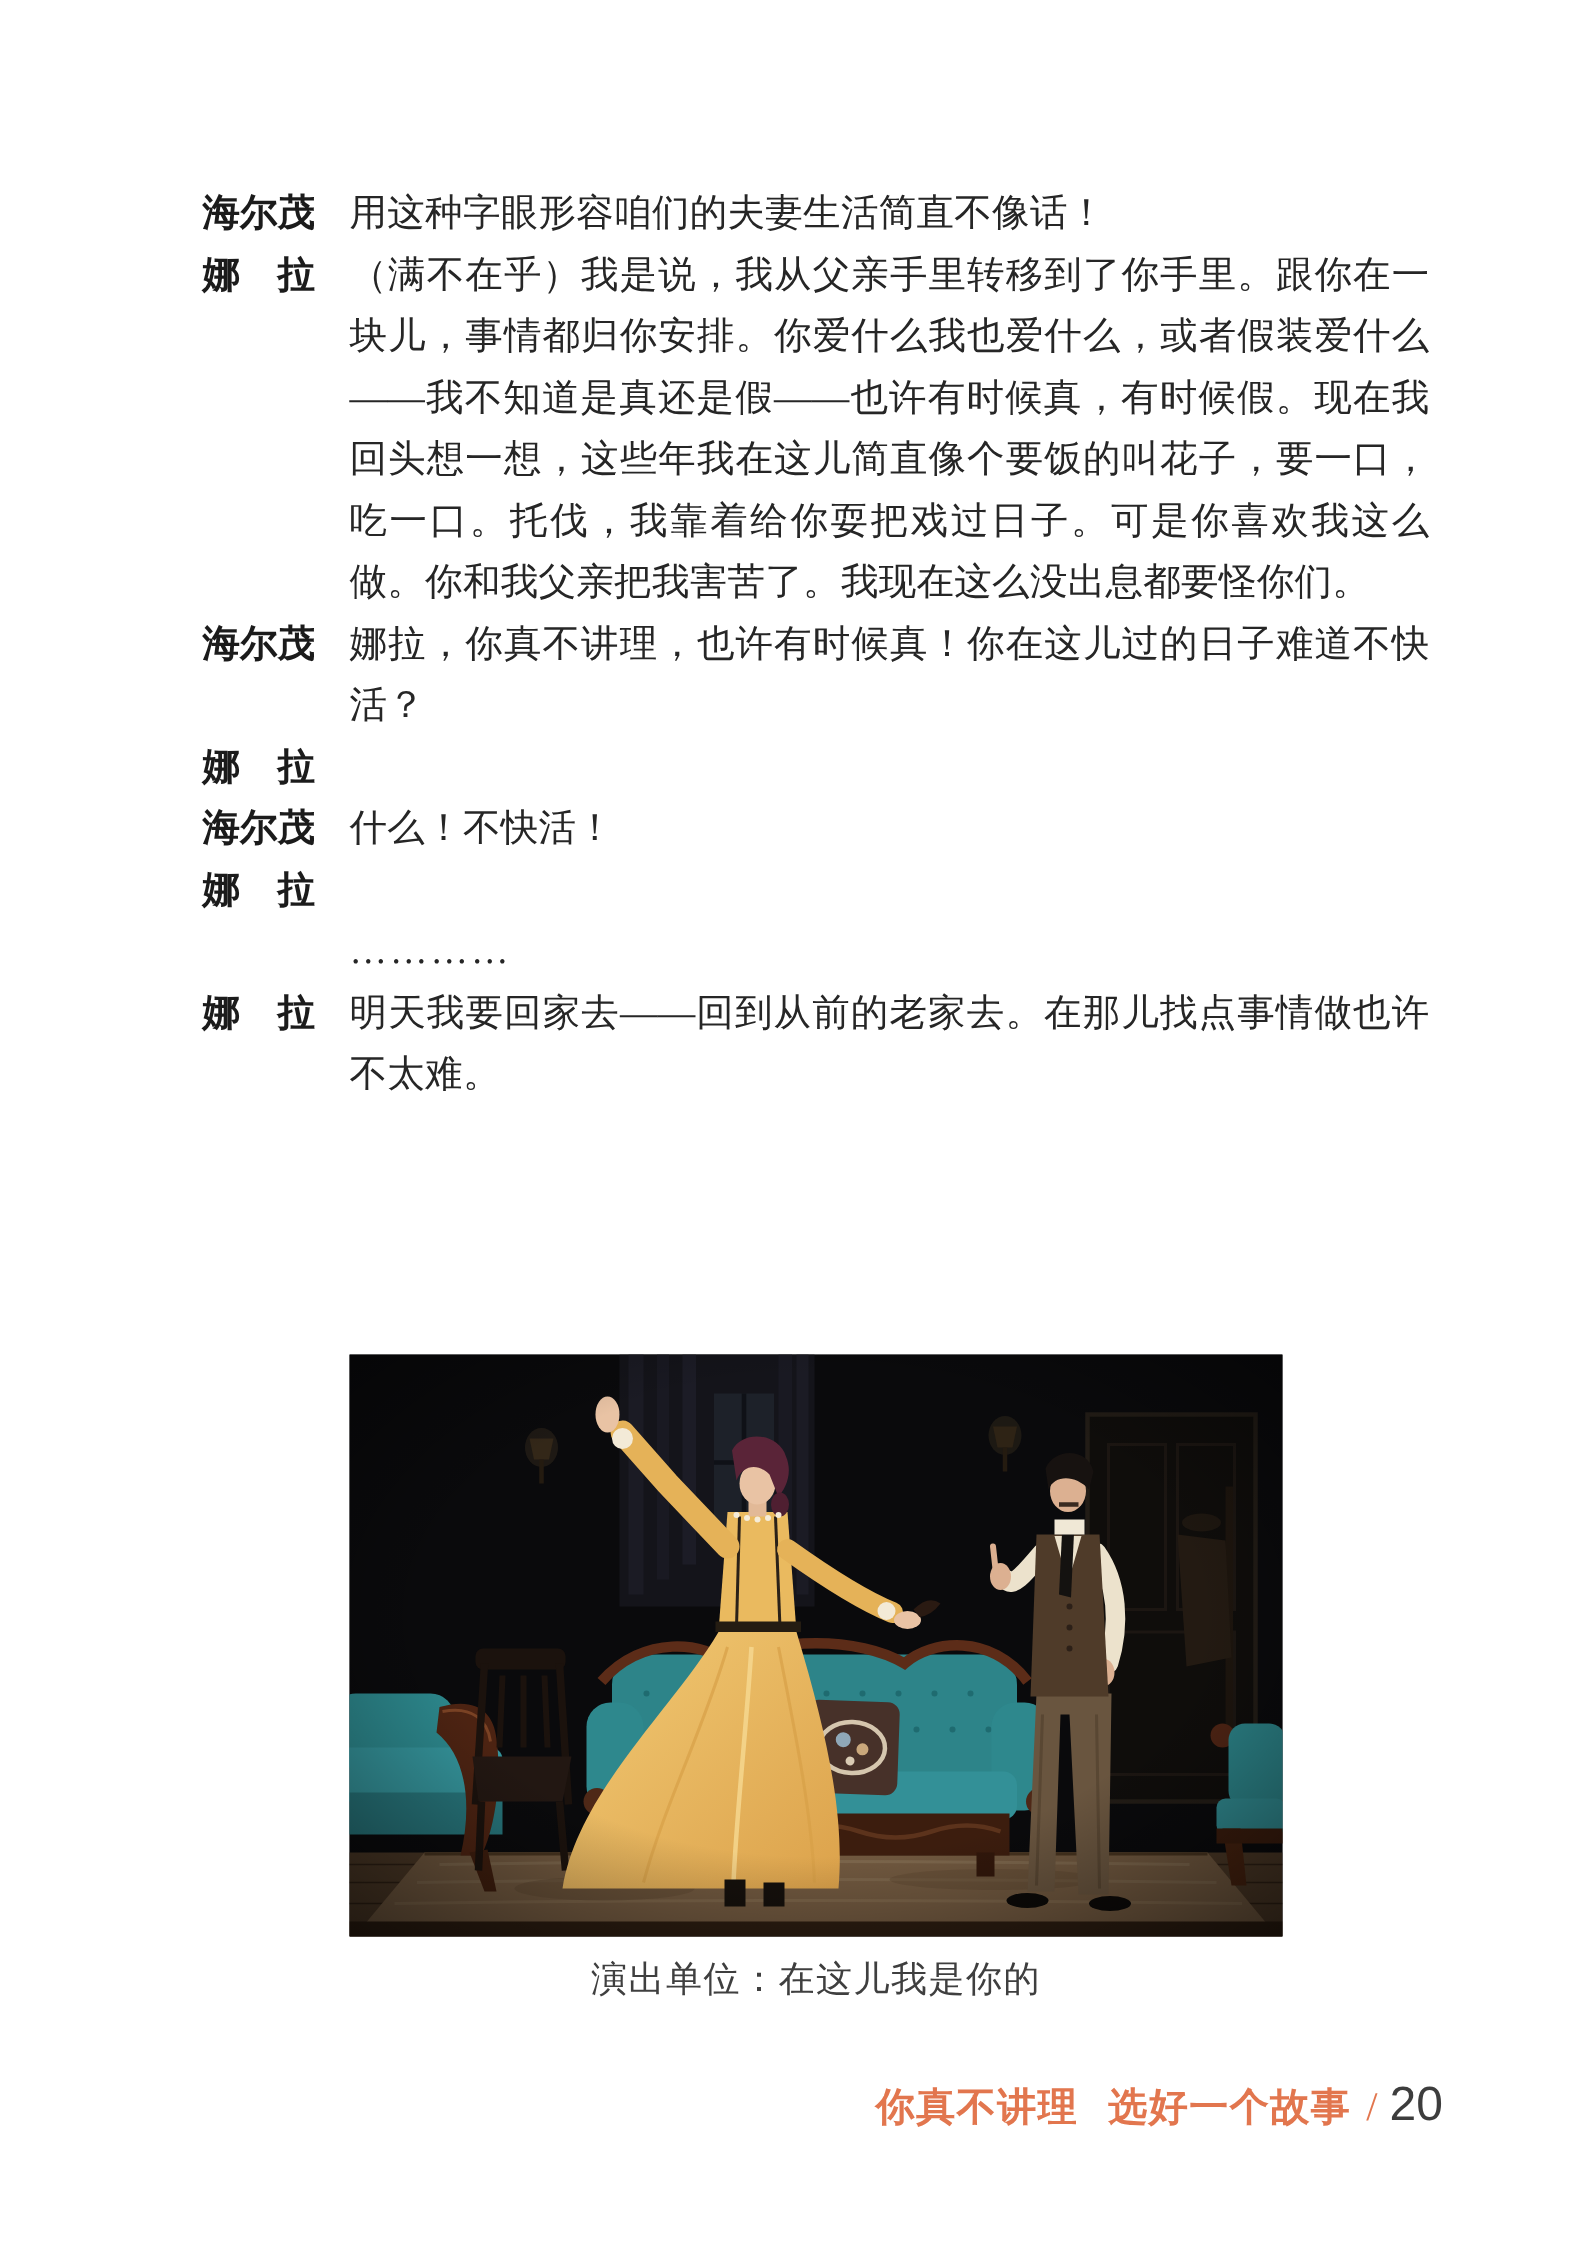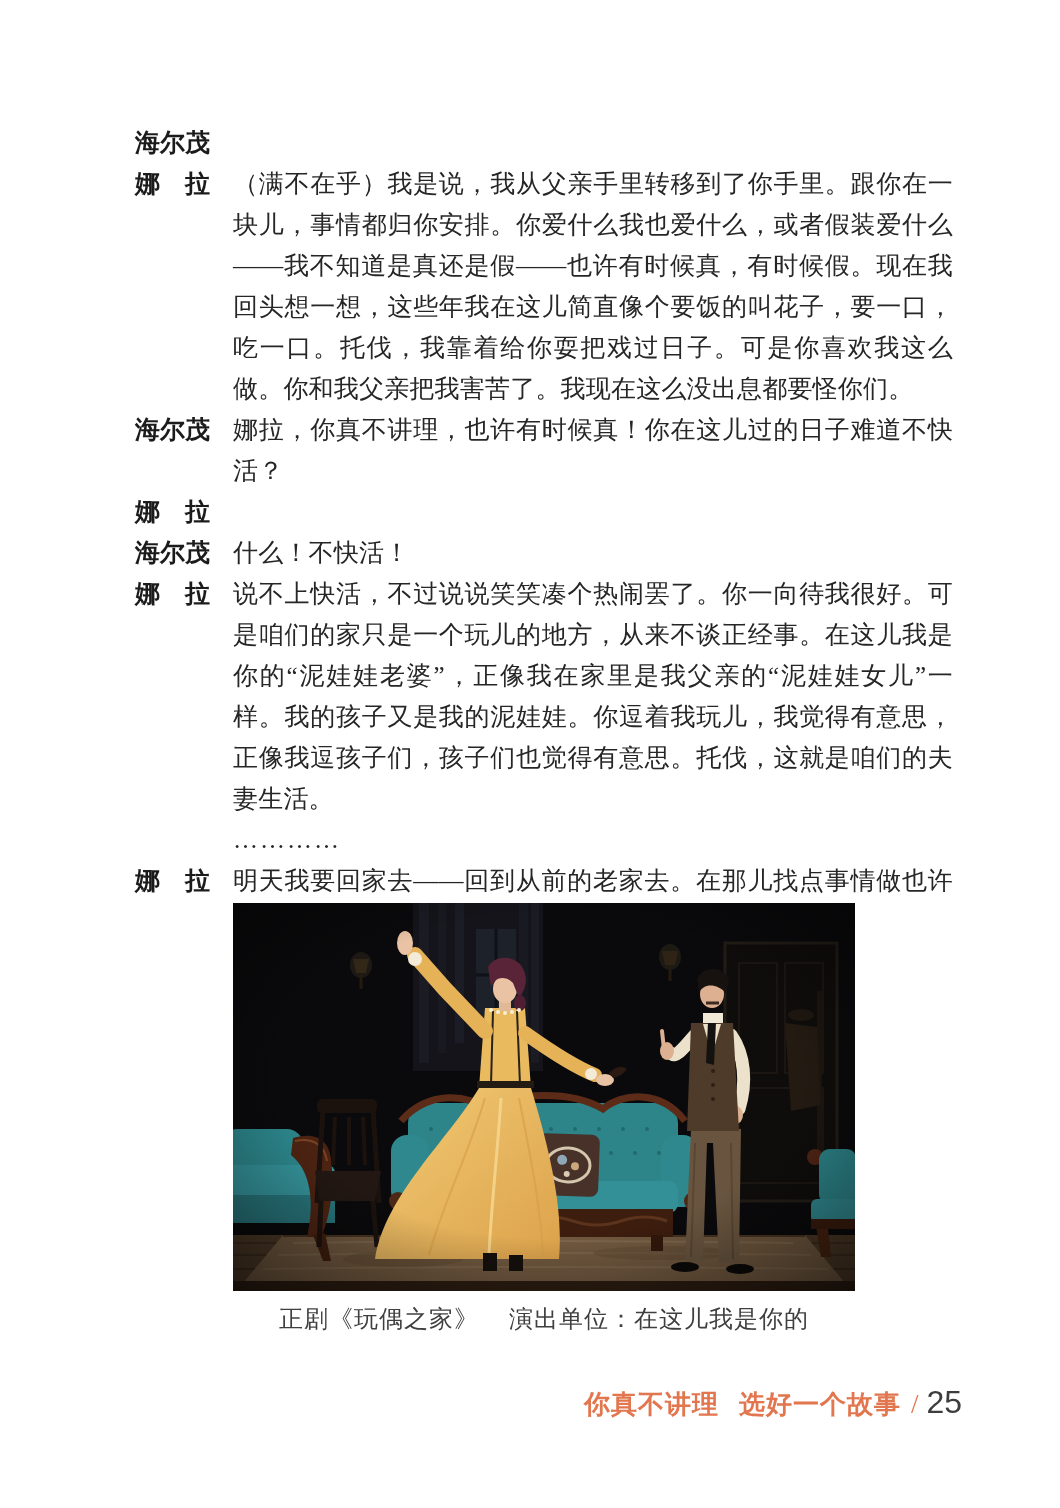--- a/index.html
+++ b/index.html
@@ -63,6 +63,7 @@
   <div class="dialogue" id="dialogue-list">
       <div class="d-row">
         <div class="d-speaker">海尔茂</div>
+        <div class="d-text">用这种字眼形容咱们的夫妻生活简直不像话！</div>
       </div>
       <div class="d-row">
         <div class="d-speaker">娜　拉</div>

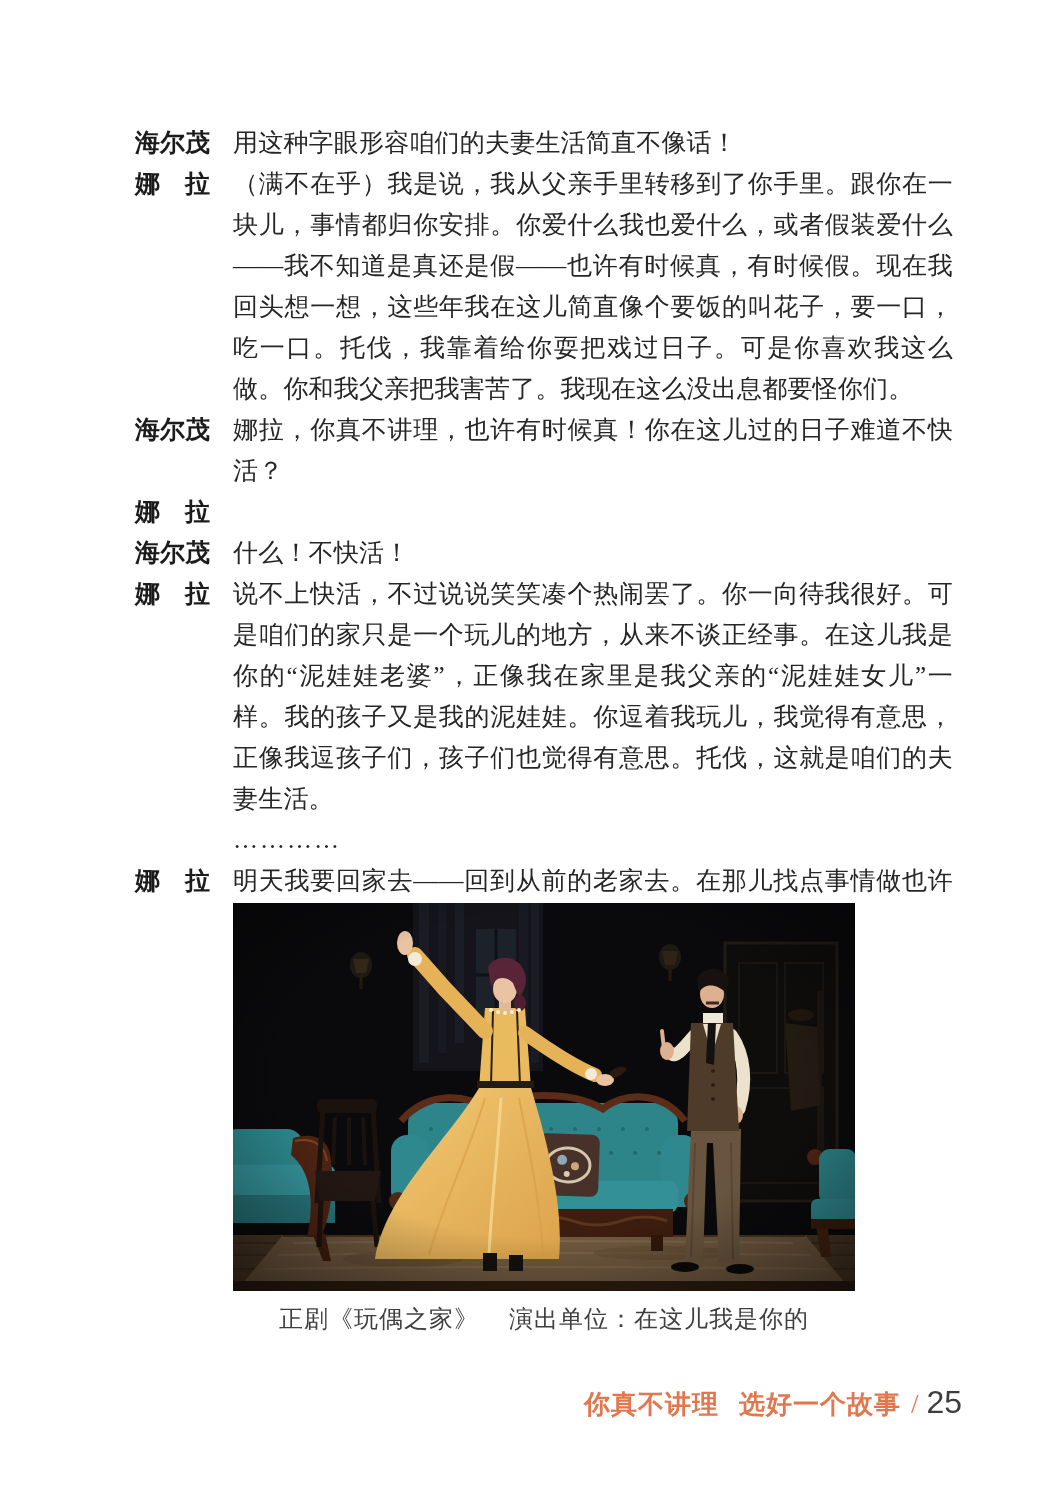--- a/index.html
+++ b/index.html
@@ -82,7 +82,6 @@
       </div>
       <div class="d-row">
         <div class="d-speaker">娜　拉</div>
-        <div class="d-text">说不上快活，不过说说笑笑凑个热闹罢了。你一向待我很好。可是咱们的家只是一个玩儿的地方，从来不谈正经事。在这儿我是你的“泥娃娃老婆”，正像我在家里是我父亲的“泥娃娃女儿”一样。我的孩子又是我的泥娃娃。你逗着我玩儿，我觉得有意思，正像我逗孩子们，孩子们也觉得有意思。托伐，这就是咱们的夫妻生活。</div>
       </div>
       <div class="d-row ellipsis-row">
         <div class="d-speaker"></div>

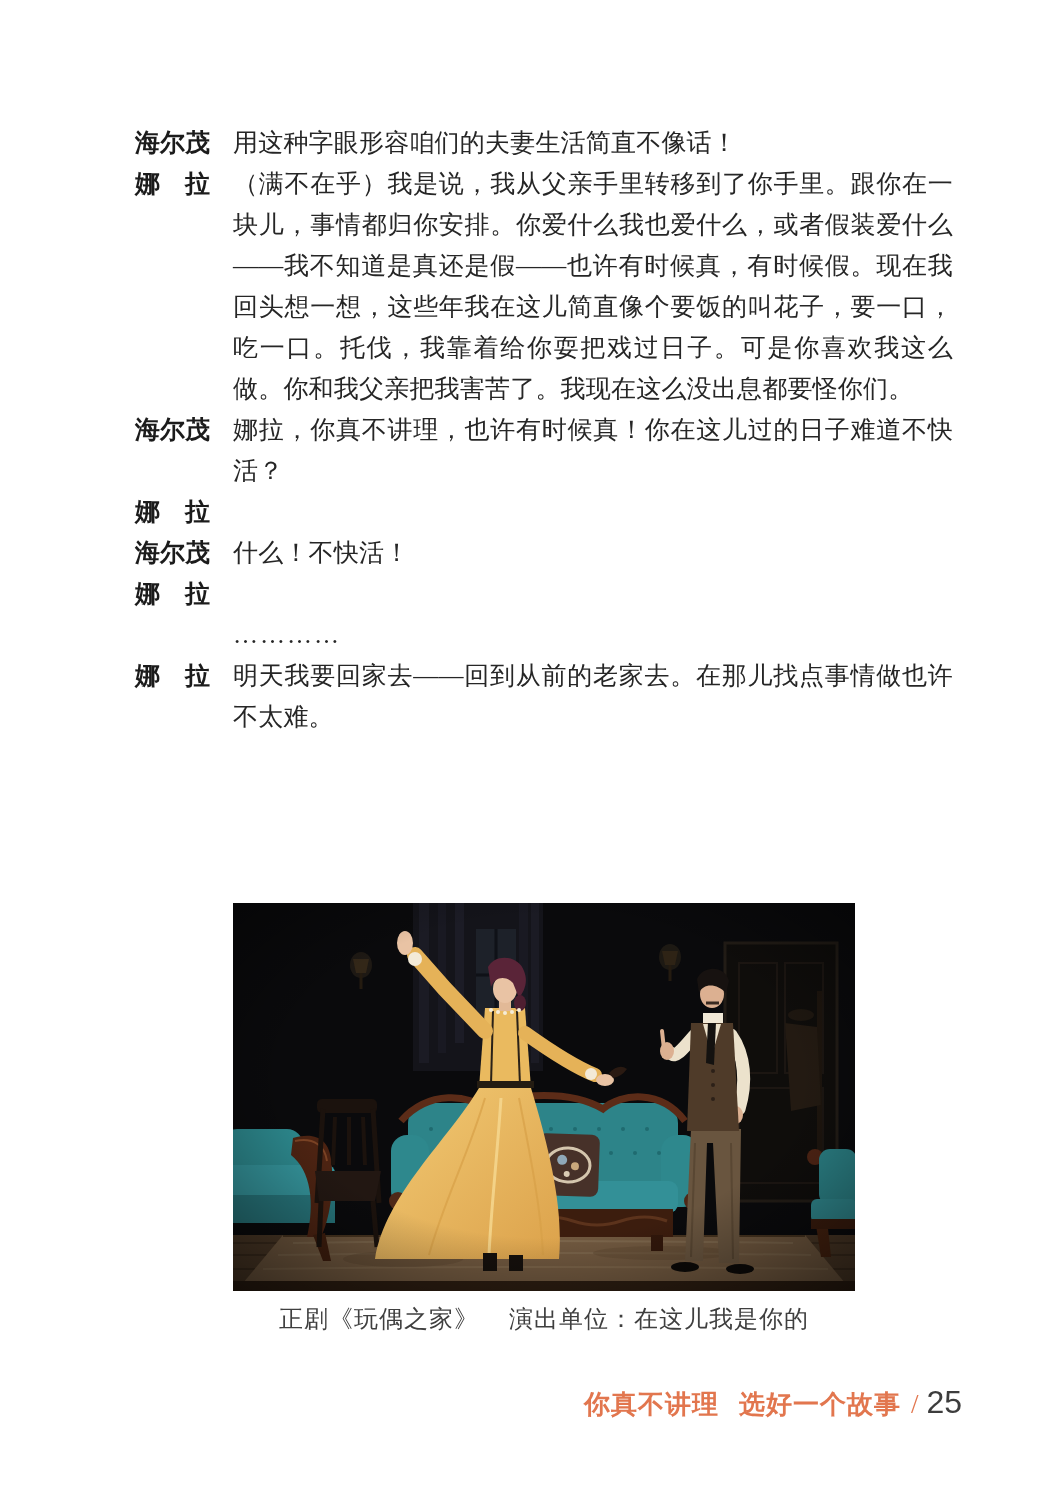--- a/index.html
+++ b/index.html
@@ -292,7 +292,6 @@
   </figure>
 
   <div class="caption">
-    <span>正剧《玩偶之家》</span>
     <span>演出单位：在这儿我是你的</span>
   </div>
 

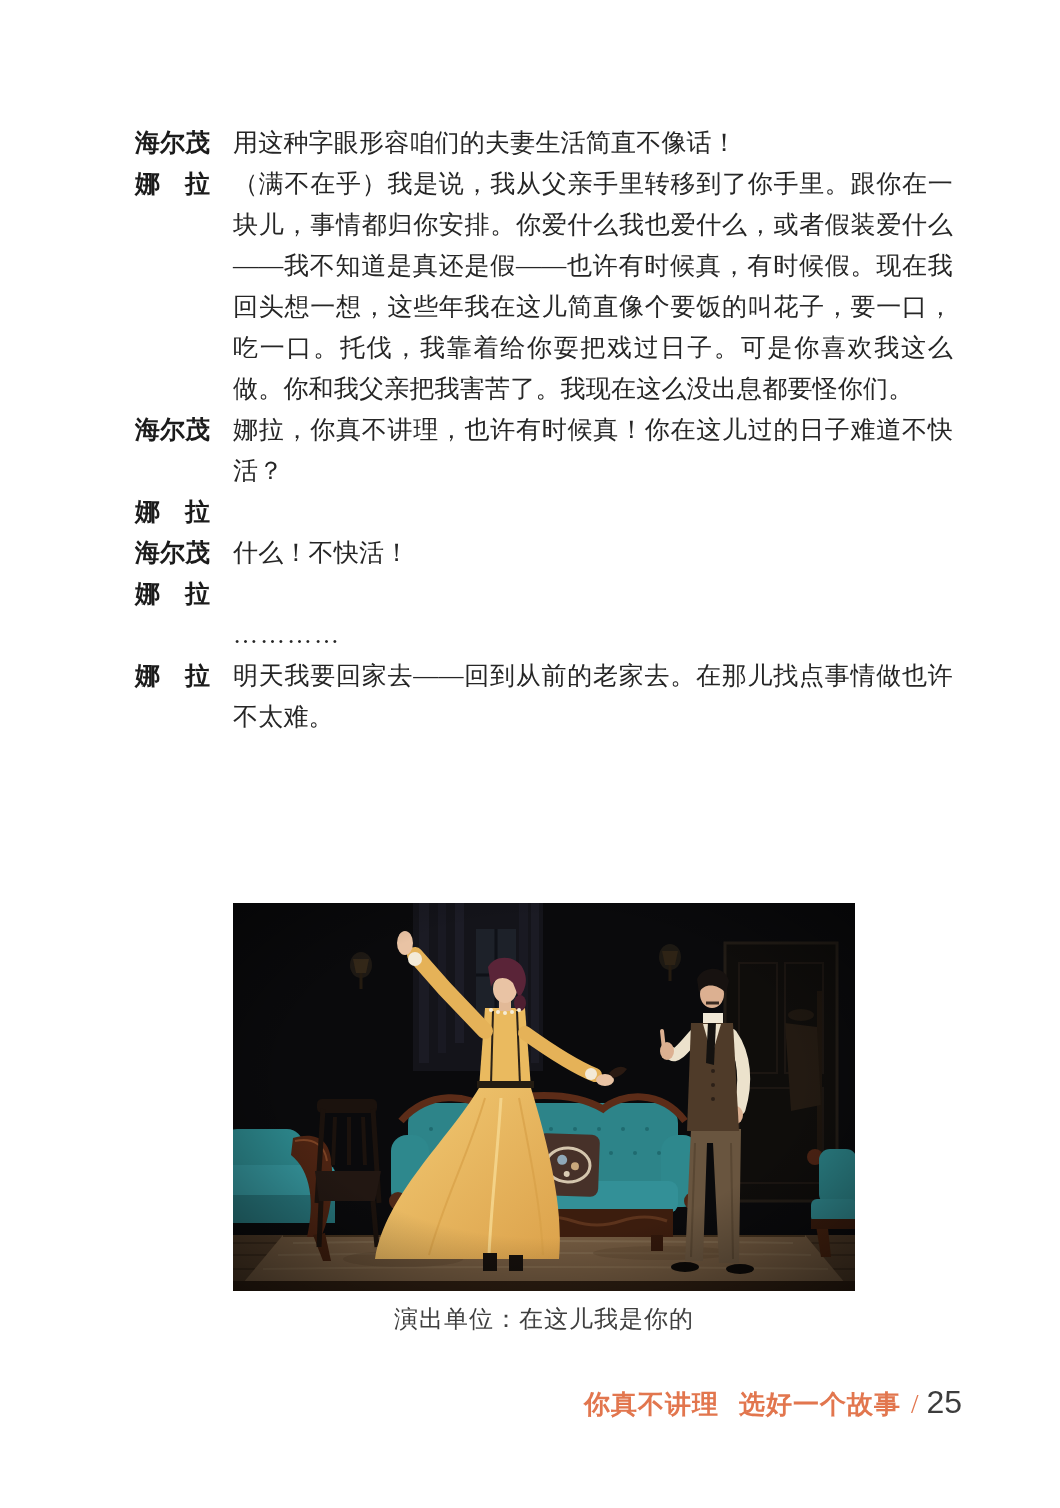--- a/index.html
+++ b/index.html
@@ -299,7 +299,7 @@
     <span class="f-unit">你真不讲理</span>
     <span class="f-topic">选好一个故事</span>
     <span class="f-sep">/</span>
-    <span class="f-num">25</span>
+    <span class="f-num">20</span>
   </div>
 
 </div>

